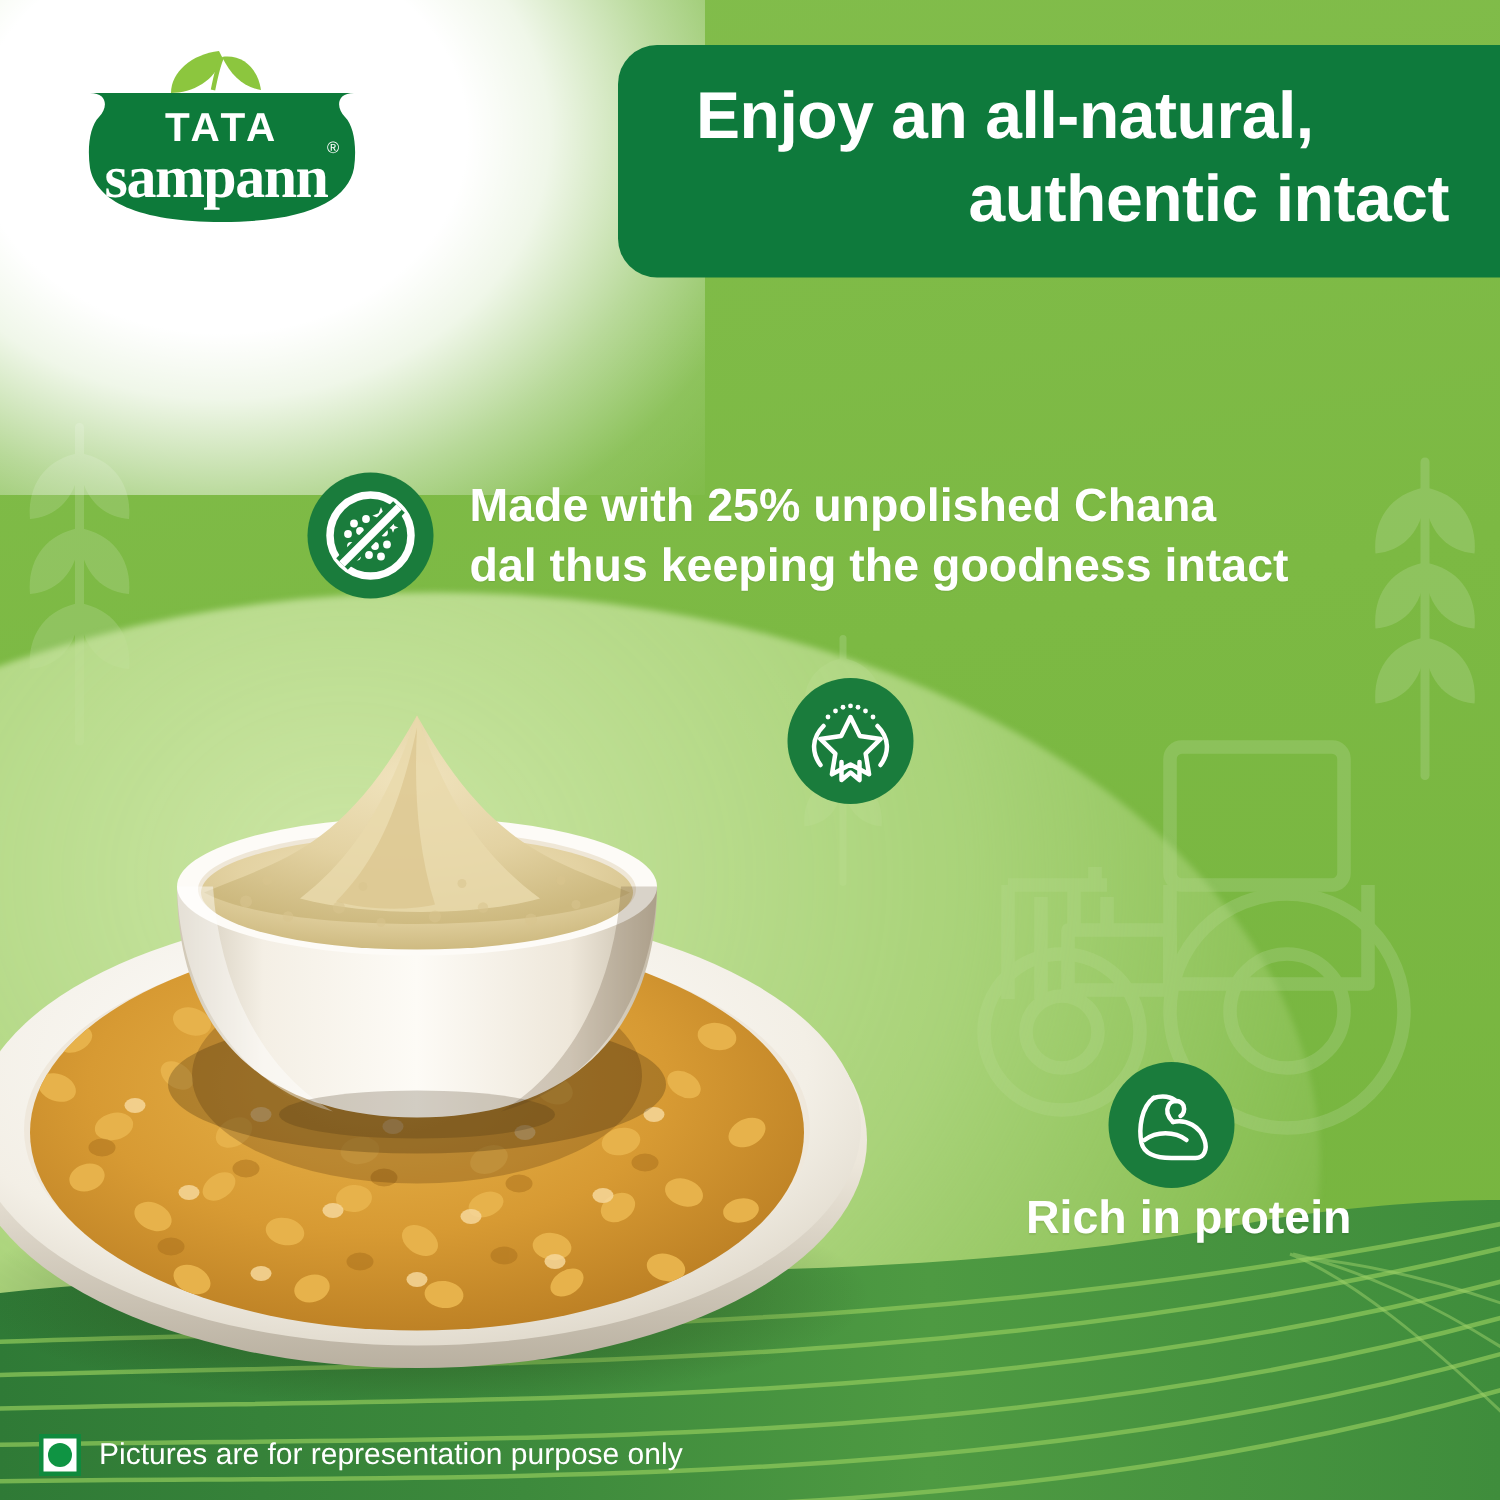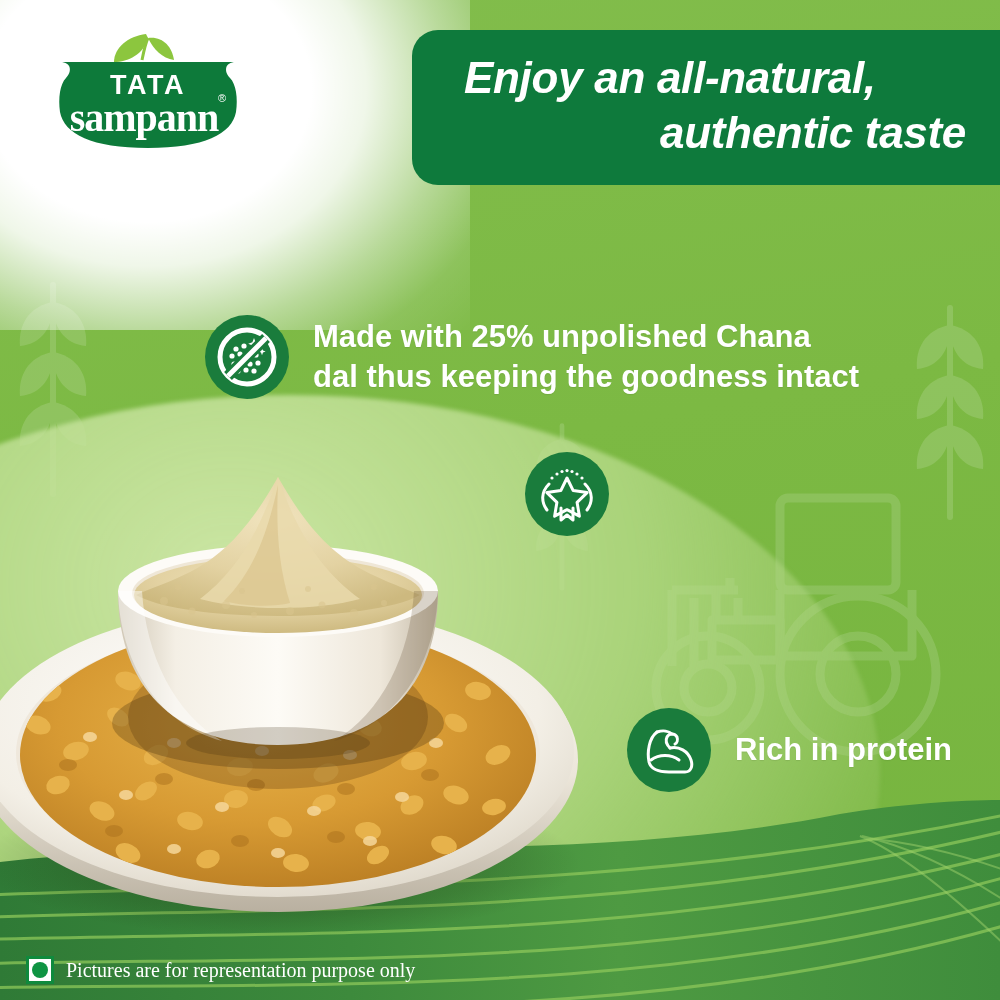--- a/index.html
+++ b/index.html
@@ -92,7 +92,6 @@
     border-bottom-left-radius: 26px;
     padding: 20px 34px 24px 52px;
     box-sizing: border-box;
-    font-style: italic;
   }
   .headline-line {
     color: #ffffff;

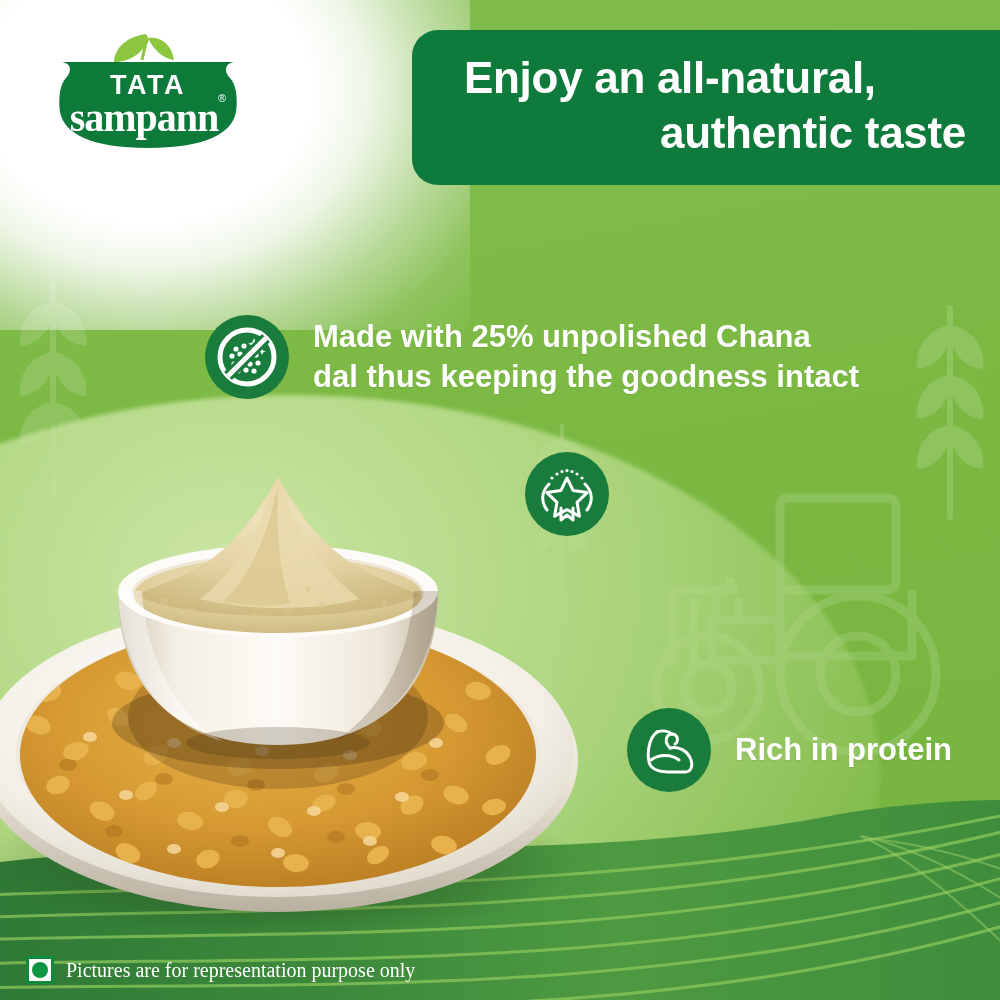--- a/index.html
+++ b/index.html
@@ -443,7 +443,7 @@
 
   <div class="headline">
     <div class="headline-line l1">Enjoy an all-natural,</div>
-    <div class="headline-line l2">authentic taste</div>
+    <div class="headline-line l2">authentic intact</div>
   </div>
 
   <div class="feature" id="feat-0">

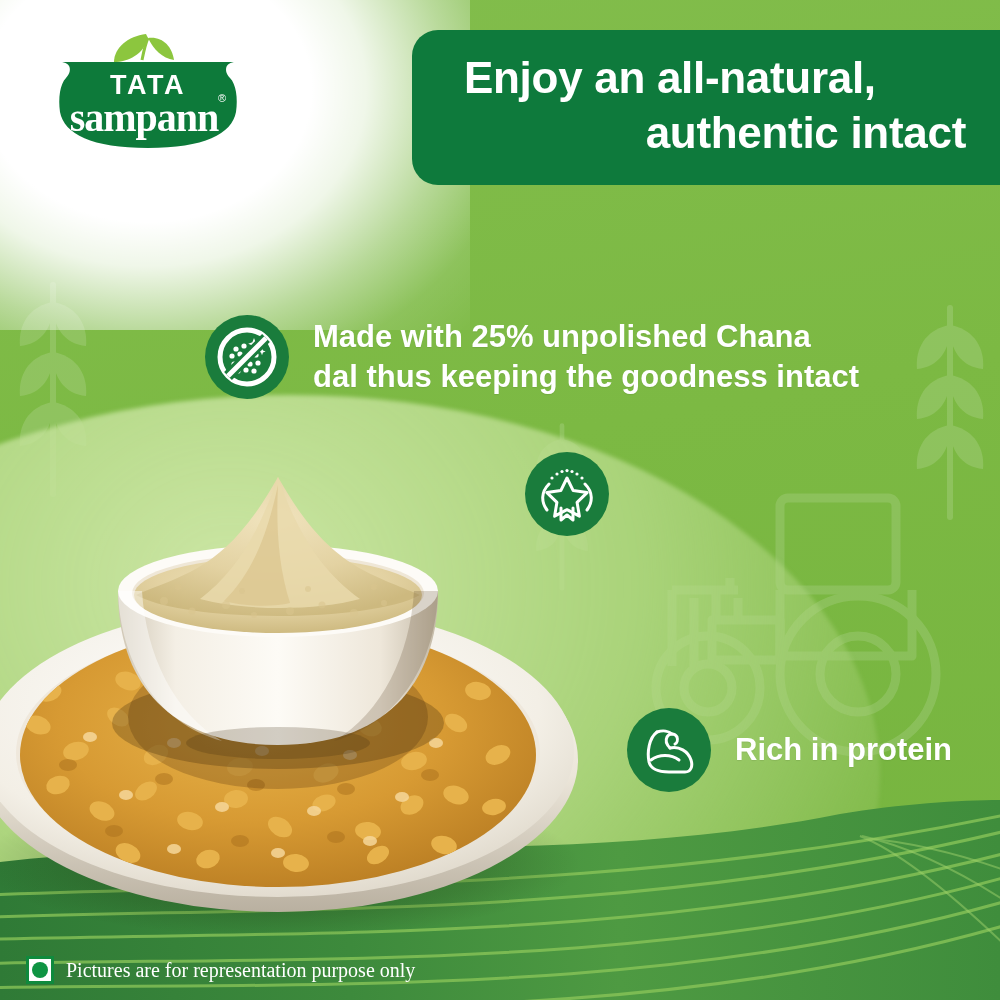--- a/index.html
+++ b/index.html
@@ -133,7 +133,7 @@
 
   #feat-0 { left: 205px; top: 315px; }
   #feat-1 { left: 525px; top: 452px; }
-  #feat-2 { left: 627px; top: 708px; }
+  #feat-2 { left: 660px; top: 708px; flex-direction: column; }
 
   
   .product {

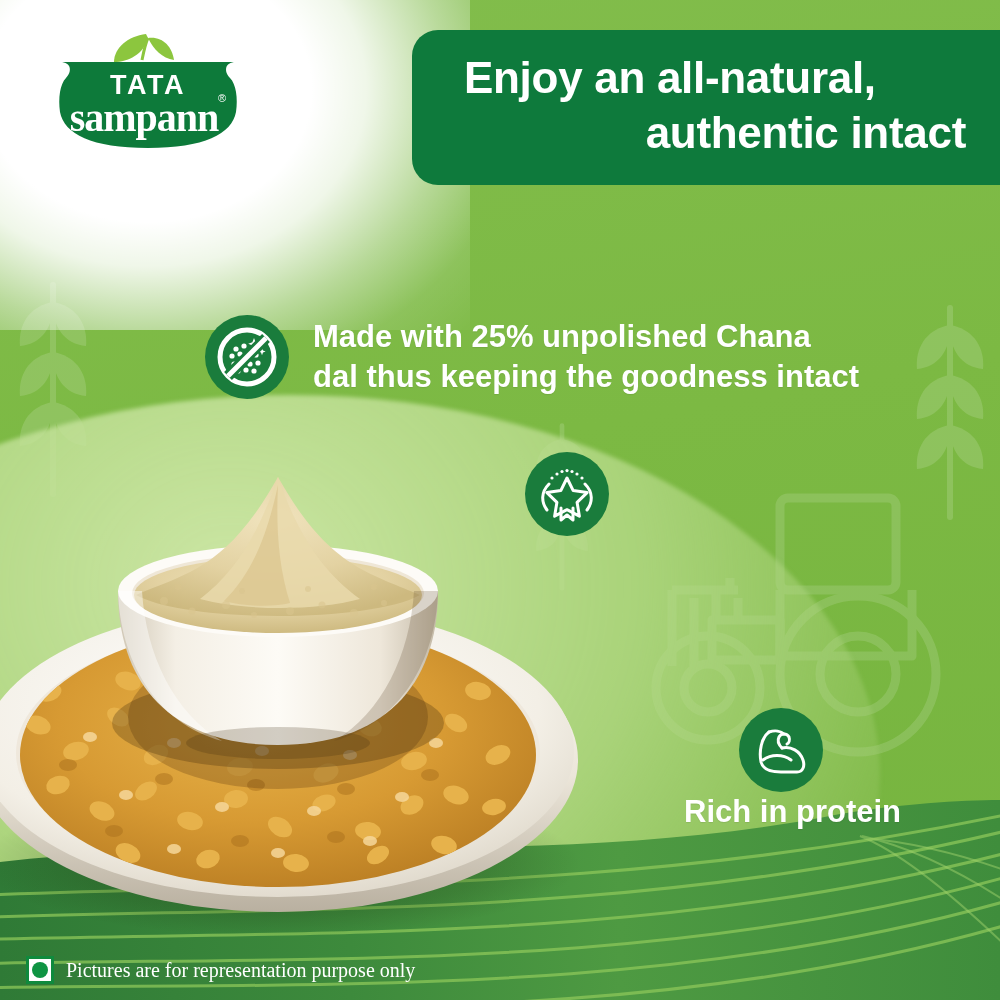--- a/index.html
+++ b/index.html
@@ -175,7 +175,6 @@
     font-size: 20px;
     margin-left: 12px;
     white-space: nowrap;
-    font-family: Liberation Serif, serif;
   }
 </style>
 </head>

